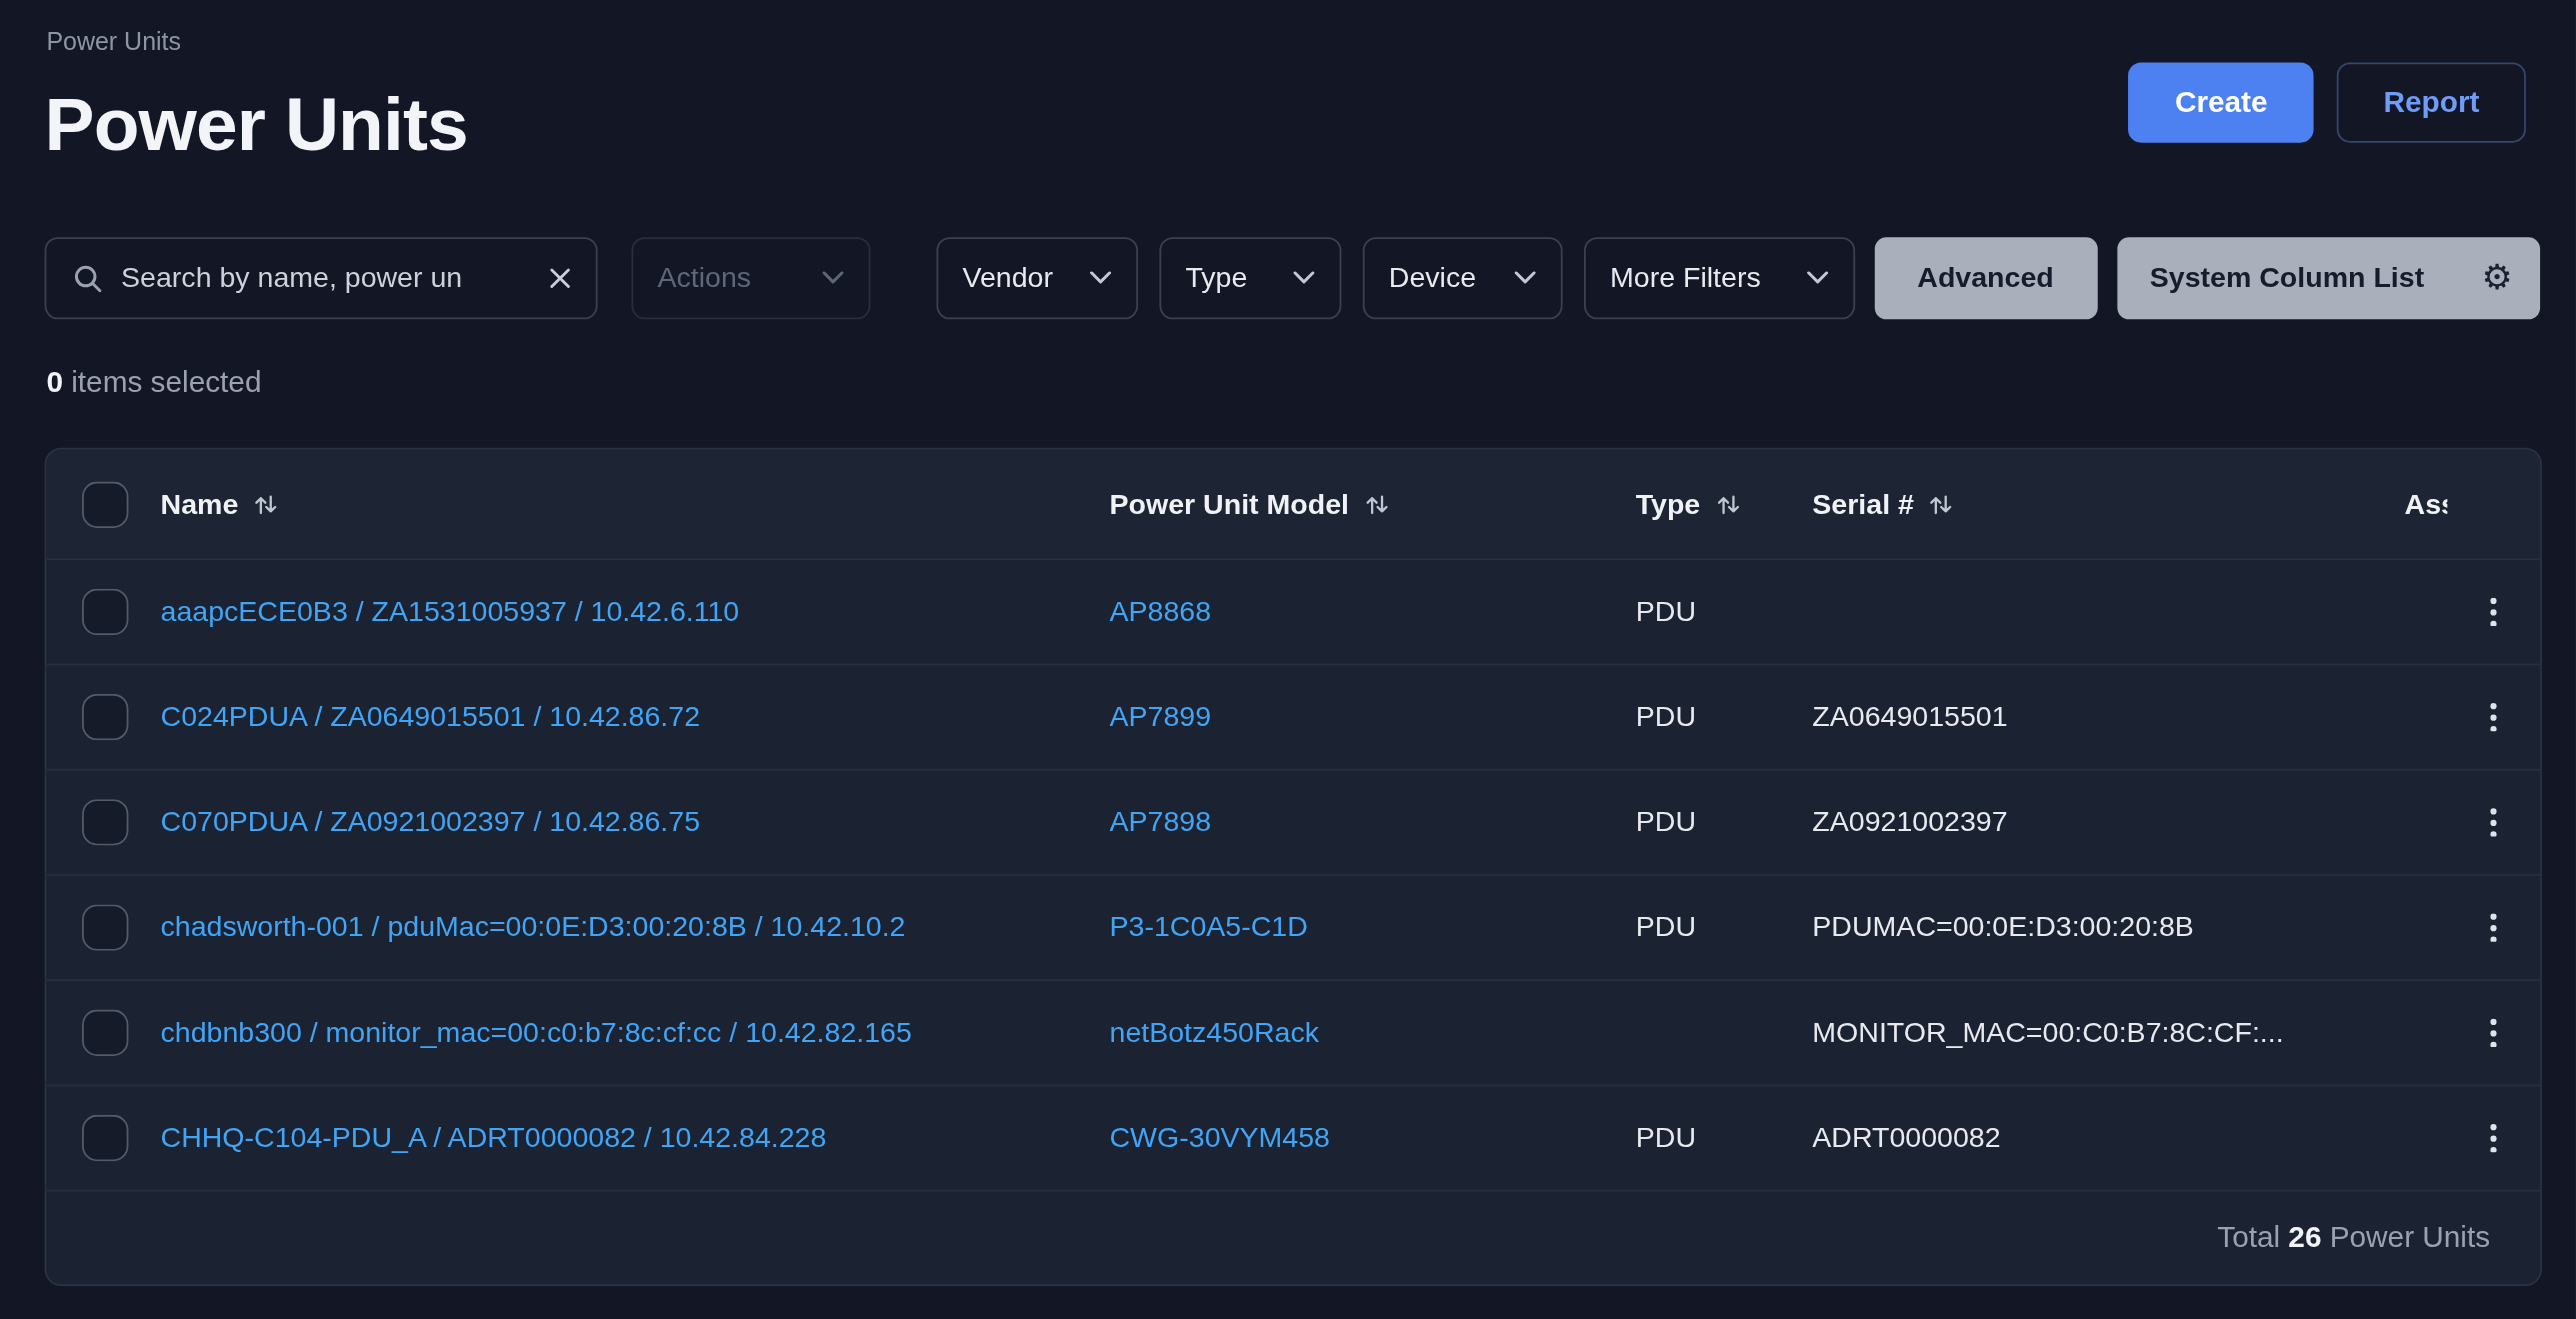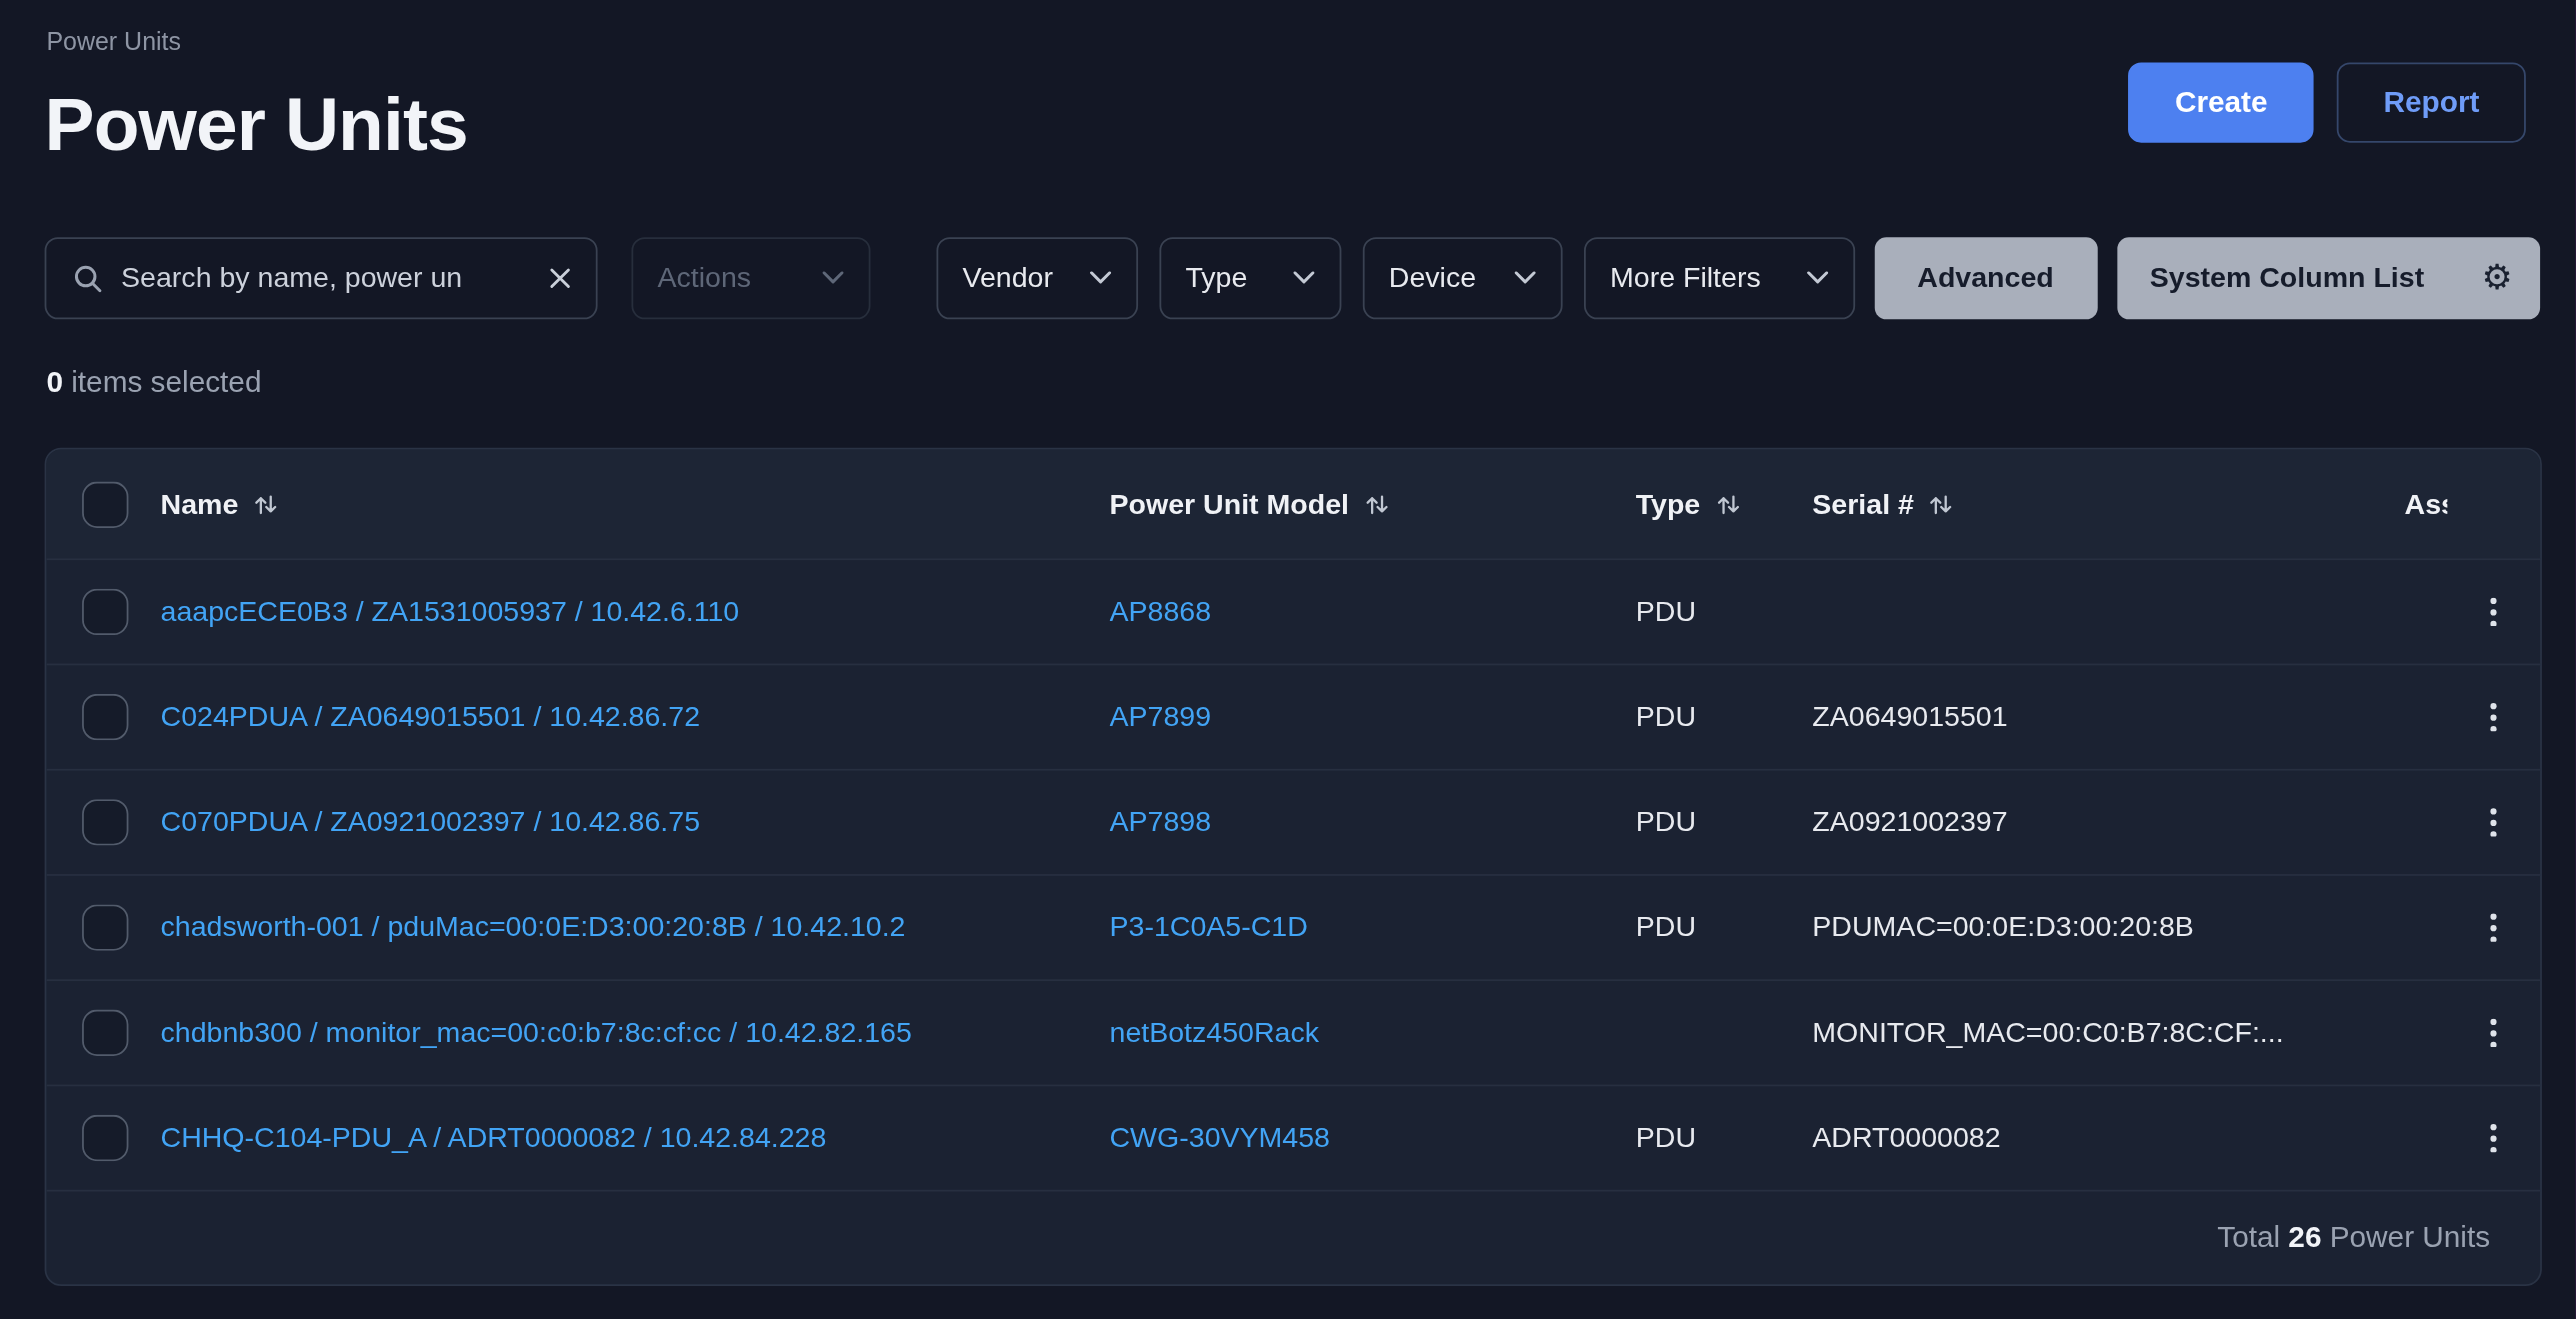--- a/index.html
+++ b/index.html
@@ -6,7 +6,7 @@
   html, body { background: #10141f; }
   body { font-family: "Liberation Sans", "DejaVu Sans", sans-serif; }
 
-  .viewport { width: 2576px; height: 1320px; overflow: hidden; background: #701a75; }
+  .viewport { width: 2576px; height: 1320px; overflow: hidden; background: #0c4a6e; }
   .page {
     position: relative;
     width: 1444px; height: 740px;

